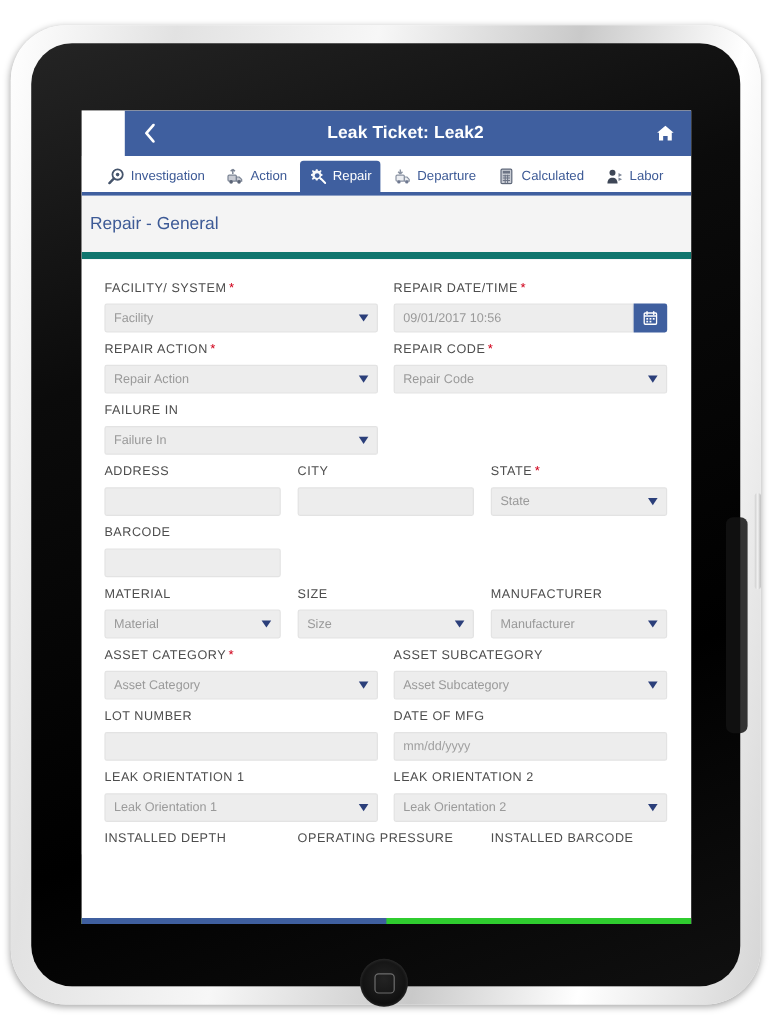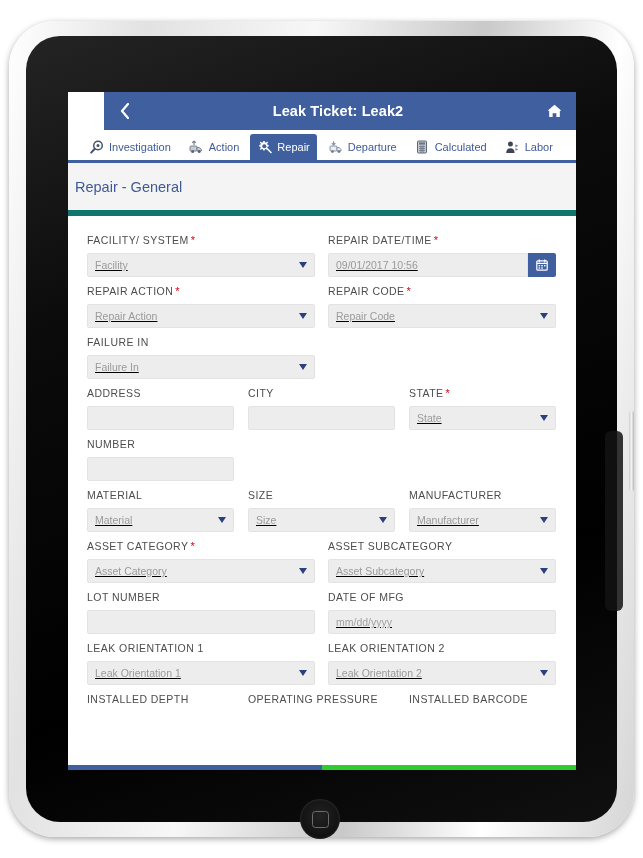--- a/index.html
+++ b/index.html
@@ -112,7 +112,7 @@
   }
   .req { color:#d0021b; font-size:11px; margin-left:2px; }
 
-  .ctl { position:relative; height: 24px; text-decoration: underline; }
+  .ctl { position:relative; height: 24px; }
   .ctl input.txt, .ctl .sel {
     box-sizing:border-box;
     width:100%; height:24px;

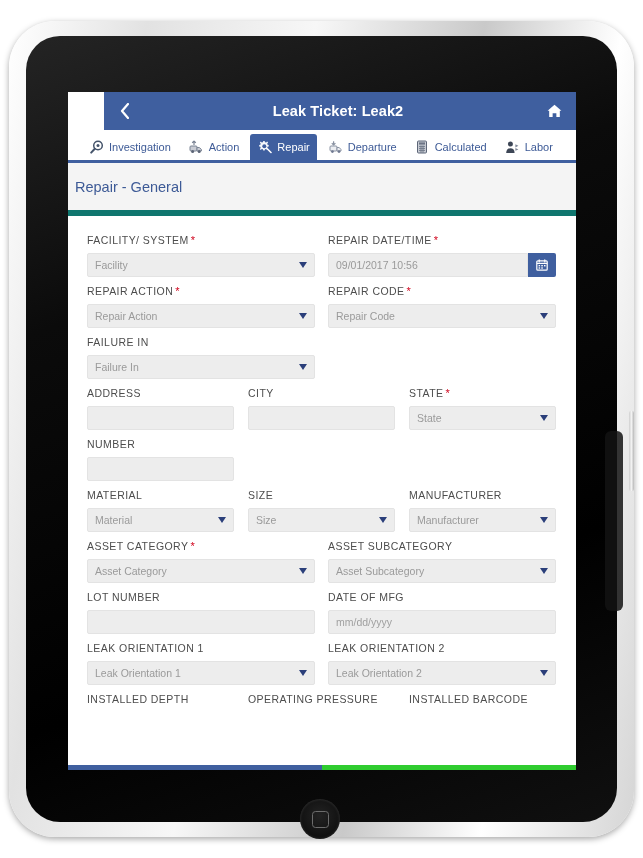--- a/index.html
+++ b/index.html
@@ -359,7 +359,7 @@
         </div>
         <div class="row">
           <div class="fld w-barcode">
-            <div class="fld-label"><span>NUMBER</span></div>
+            <div class="fld-label"><span>BARCODE</span></div>
             <div class="ctl">
               <input class="txt" type="text" placeholder="" style="">
             </div>

